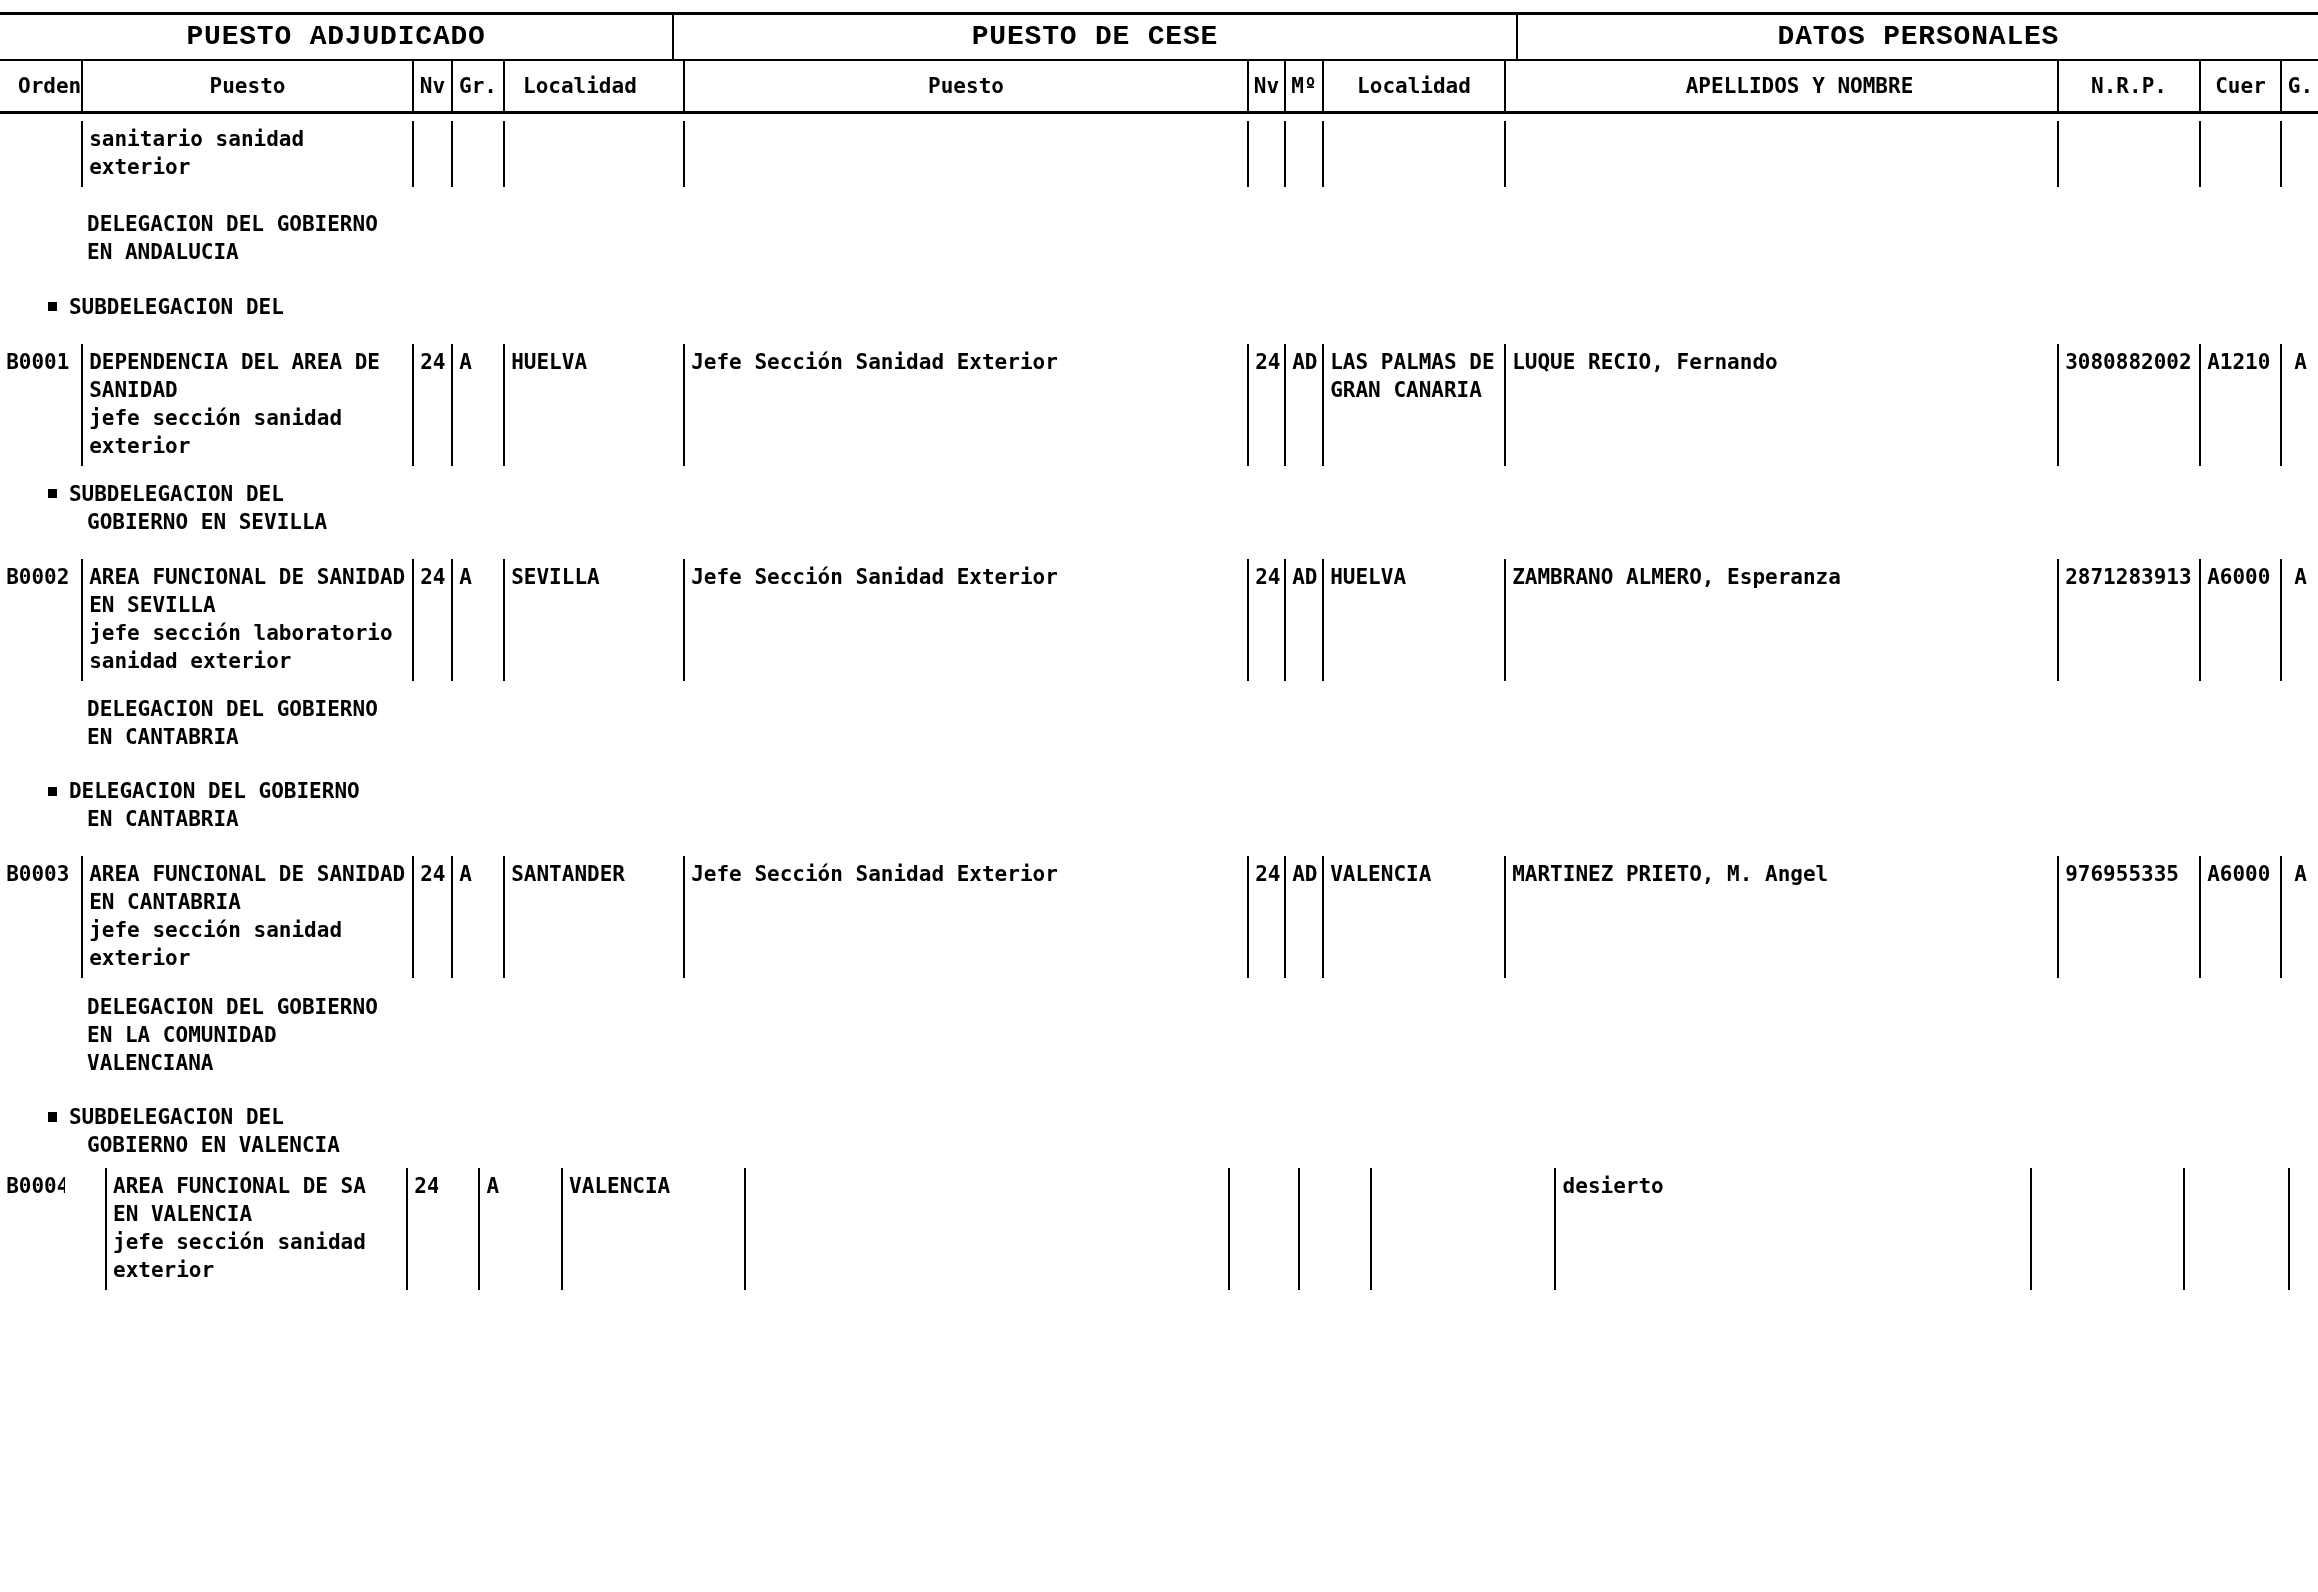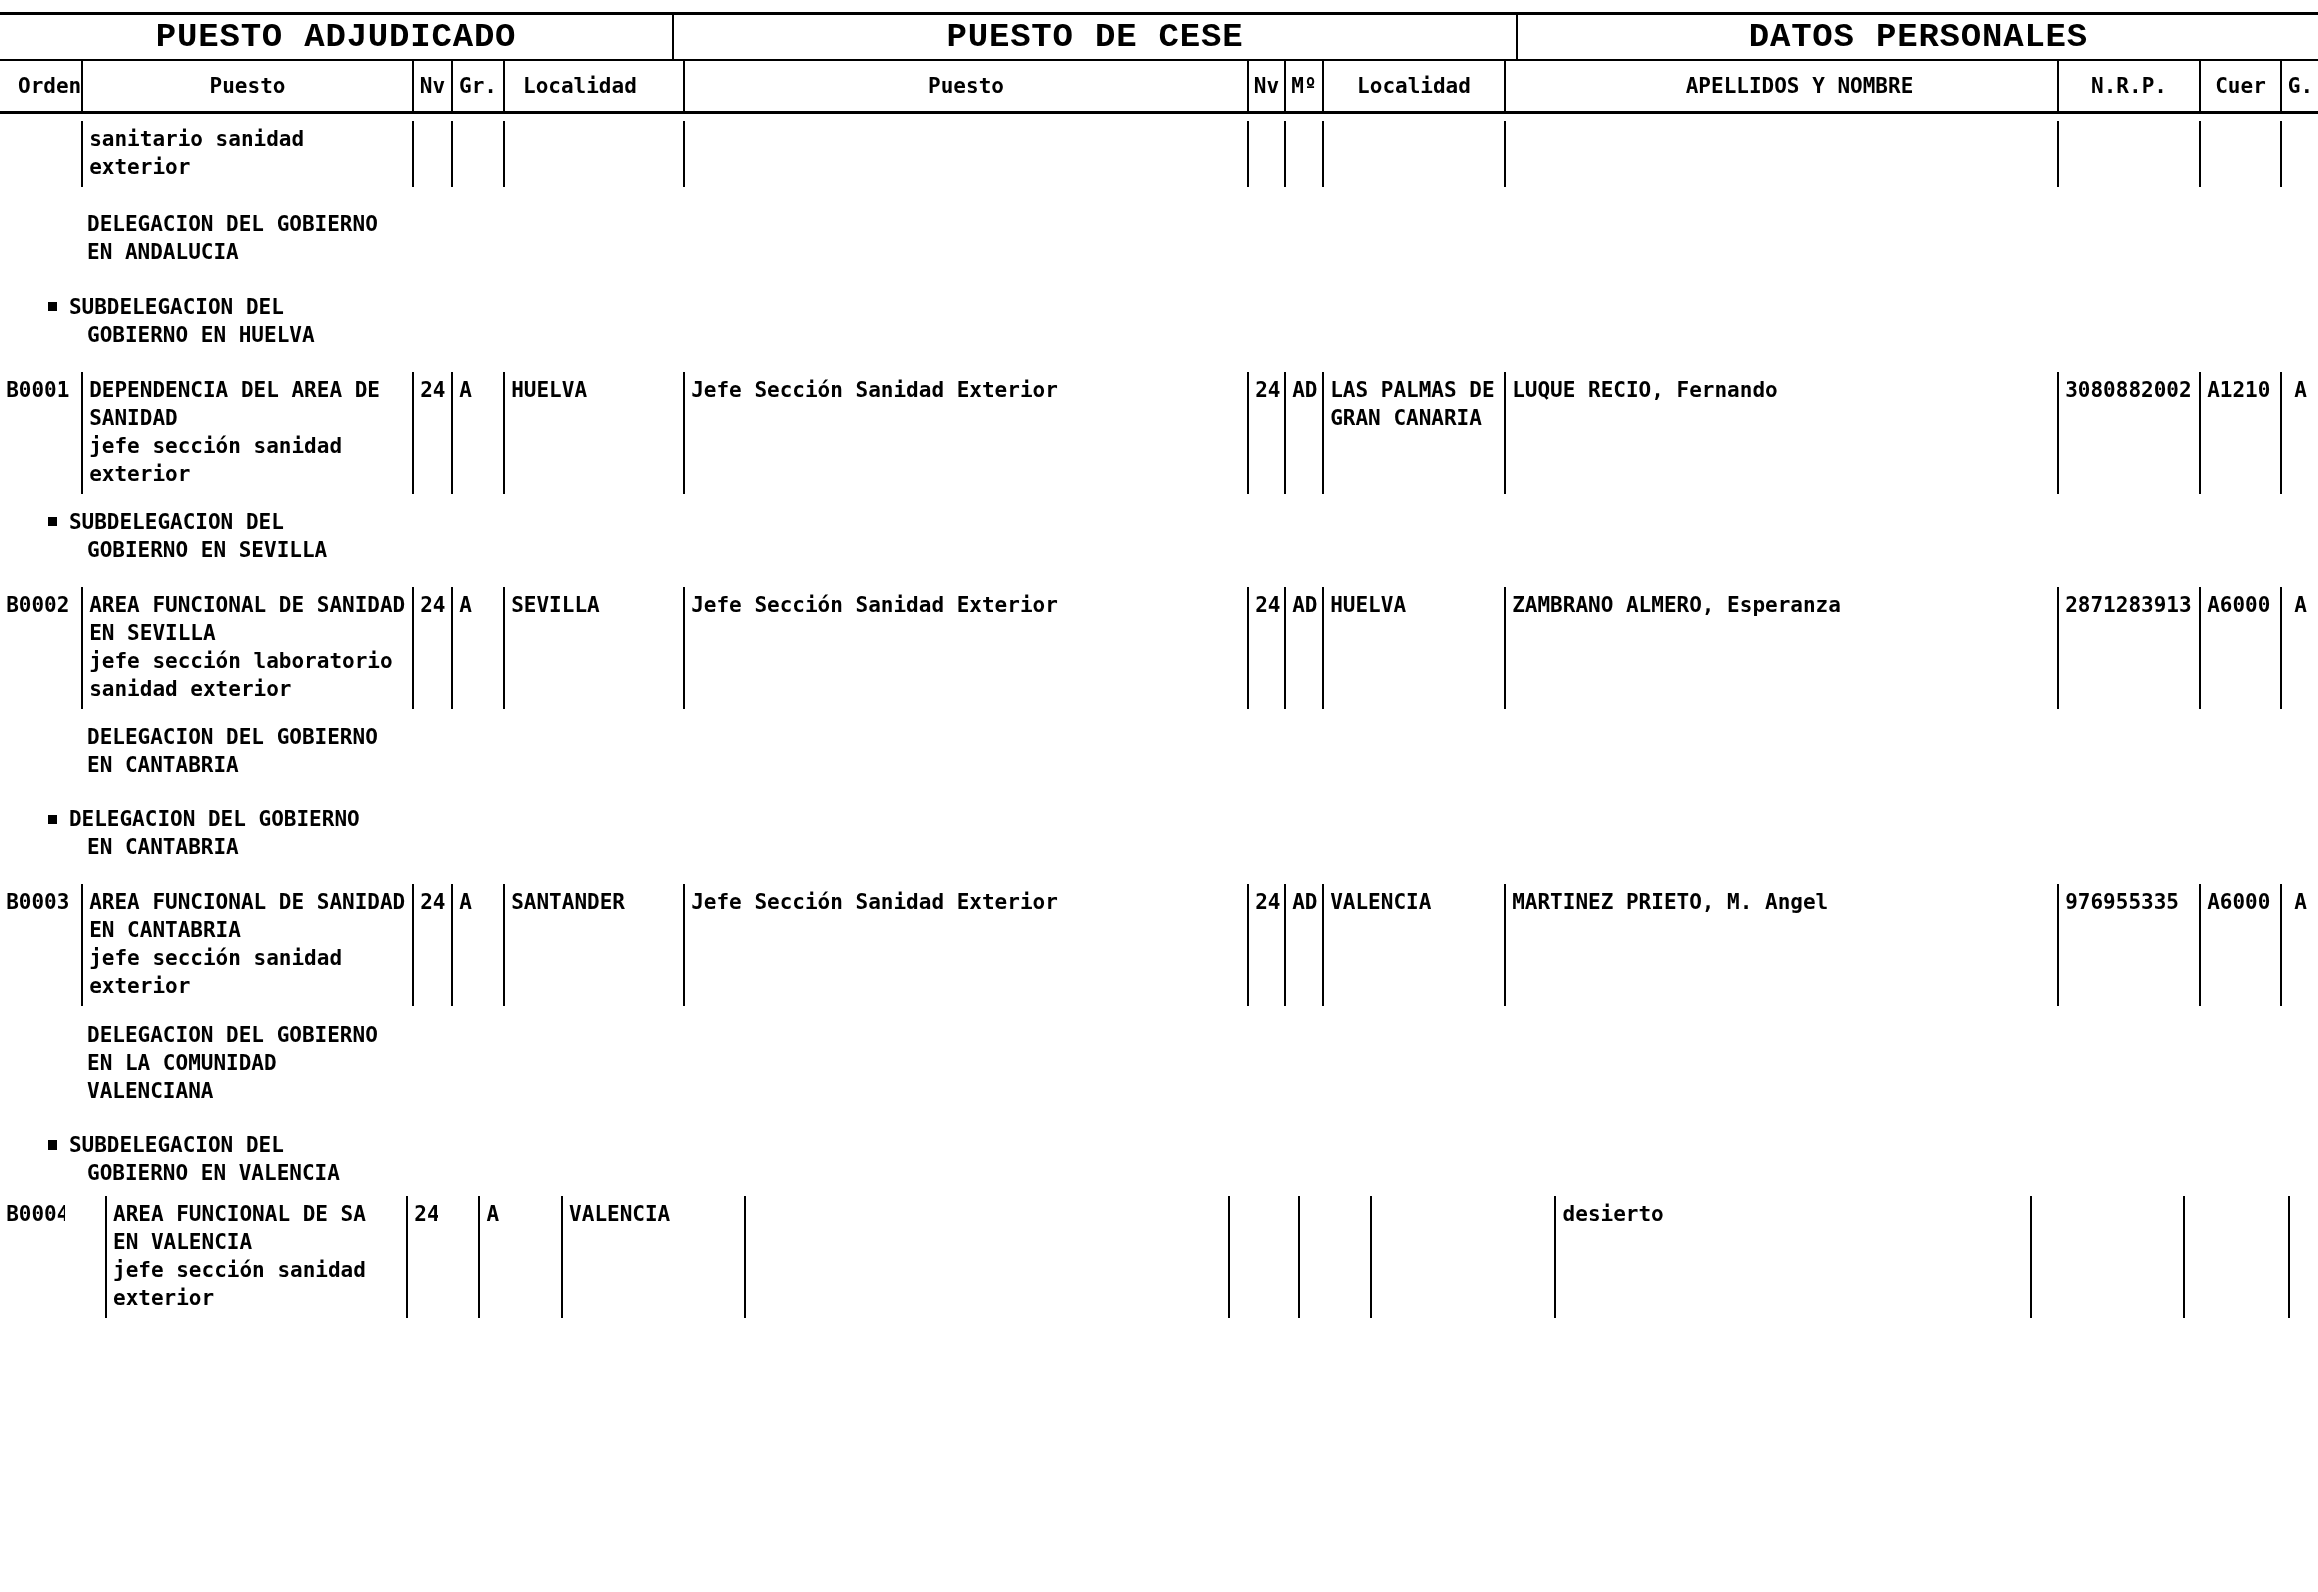--- a/index.html
+++ b/index.html
@@ -24,7 +24,7 @@
     align-items:center;
     text-align:center;
     font-family:"Liberation Mono", monospace;
-    font-size:34px;
+    font-size:28px;
     font-weight:bold;
     letter-spacing:0.8px;
     box-sizing:border-box;

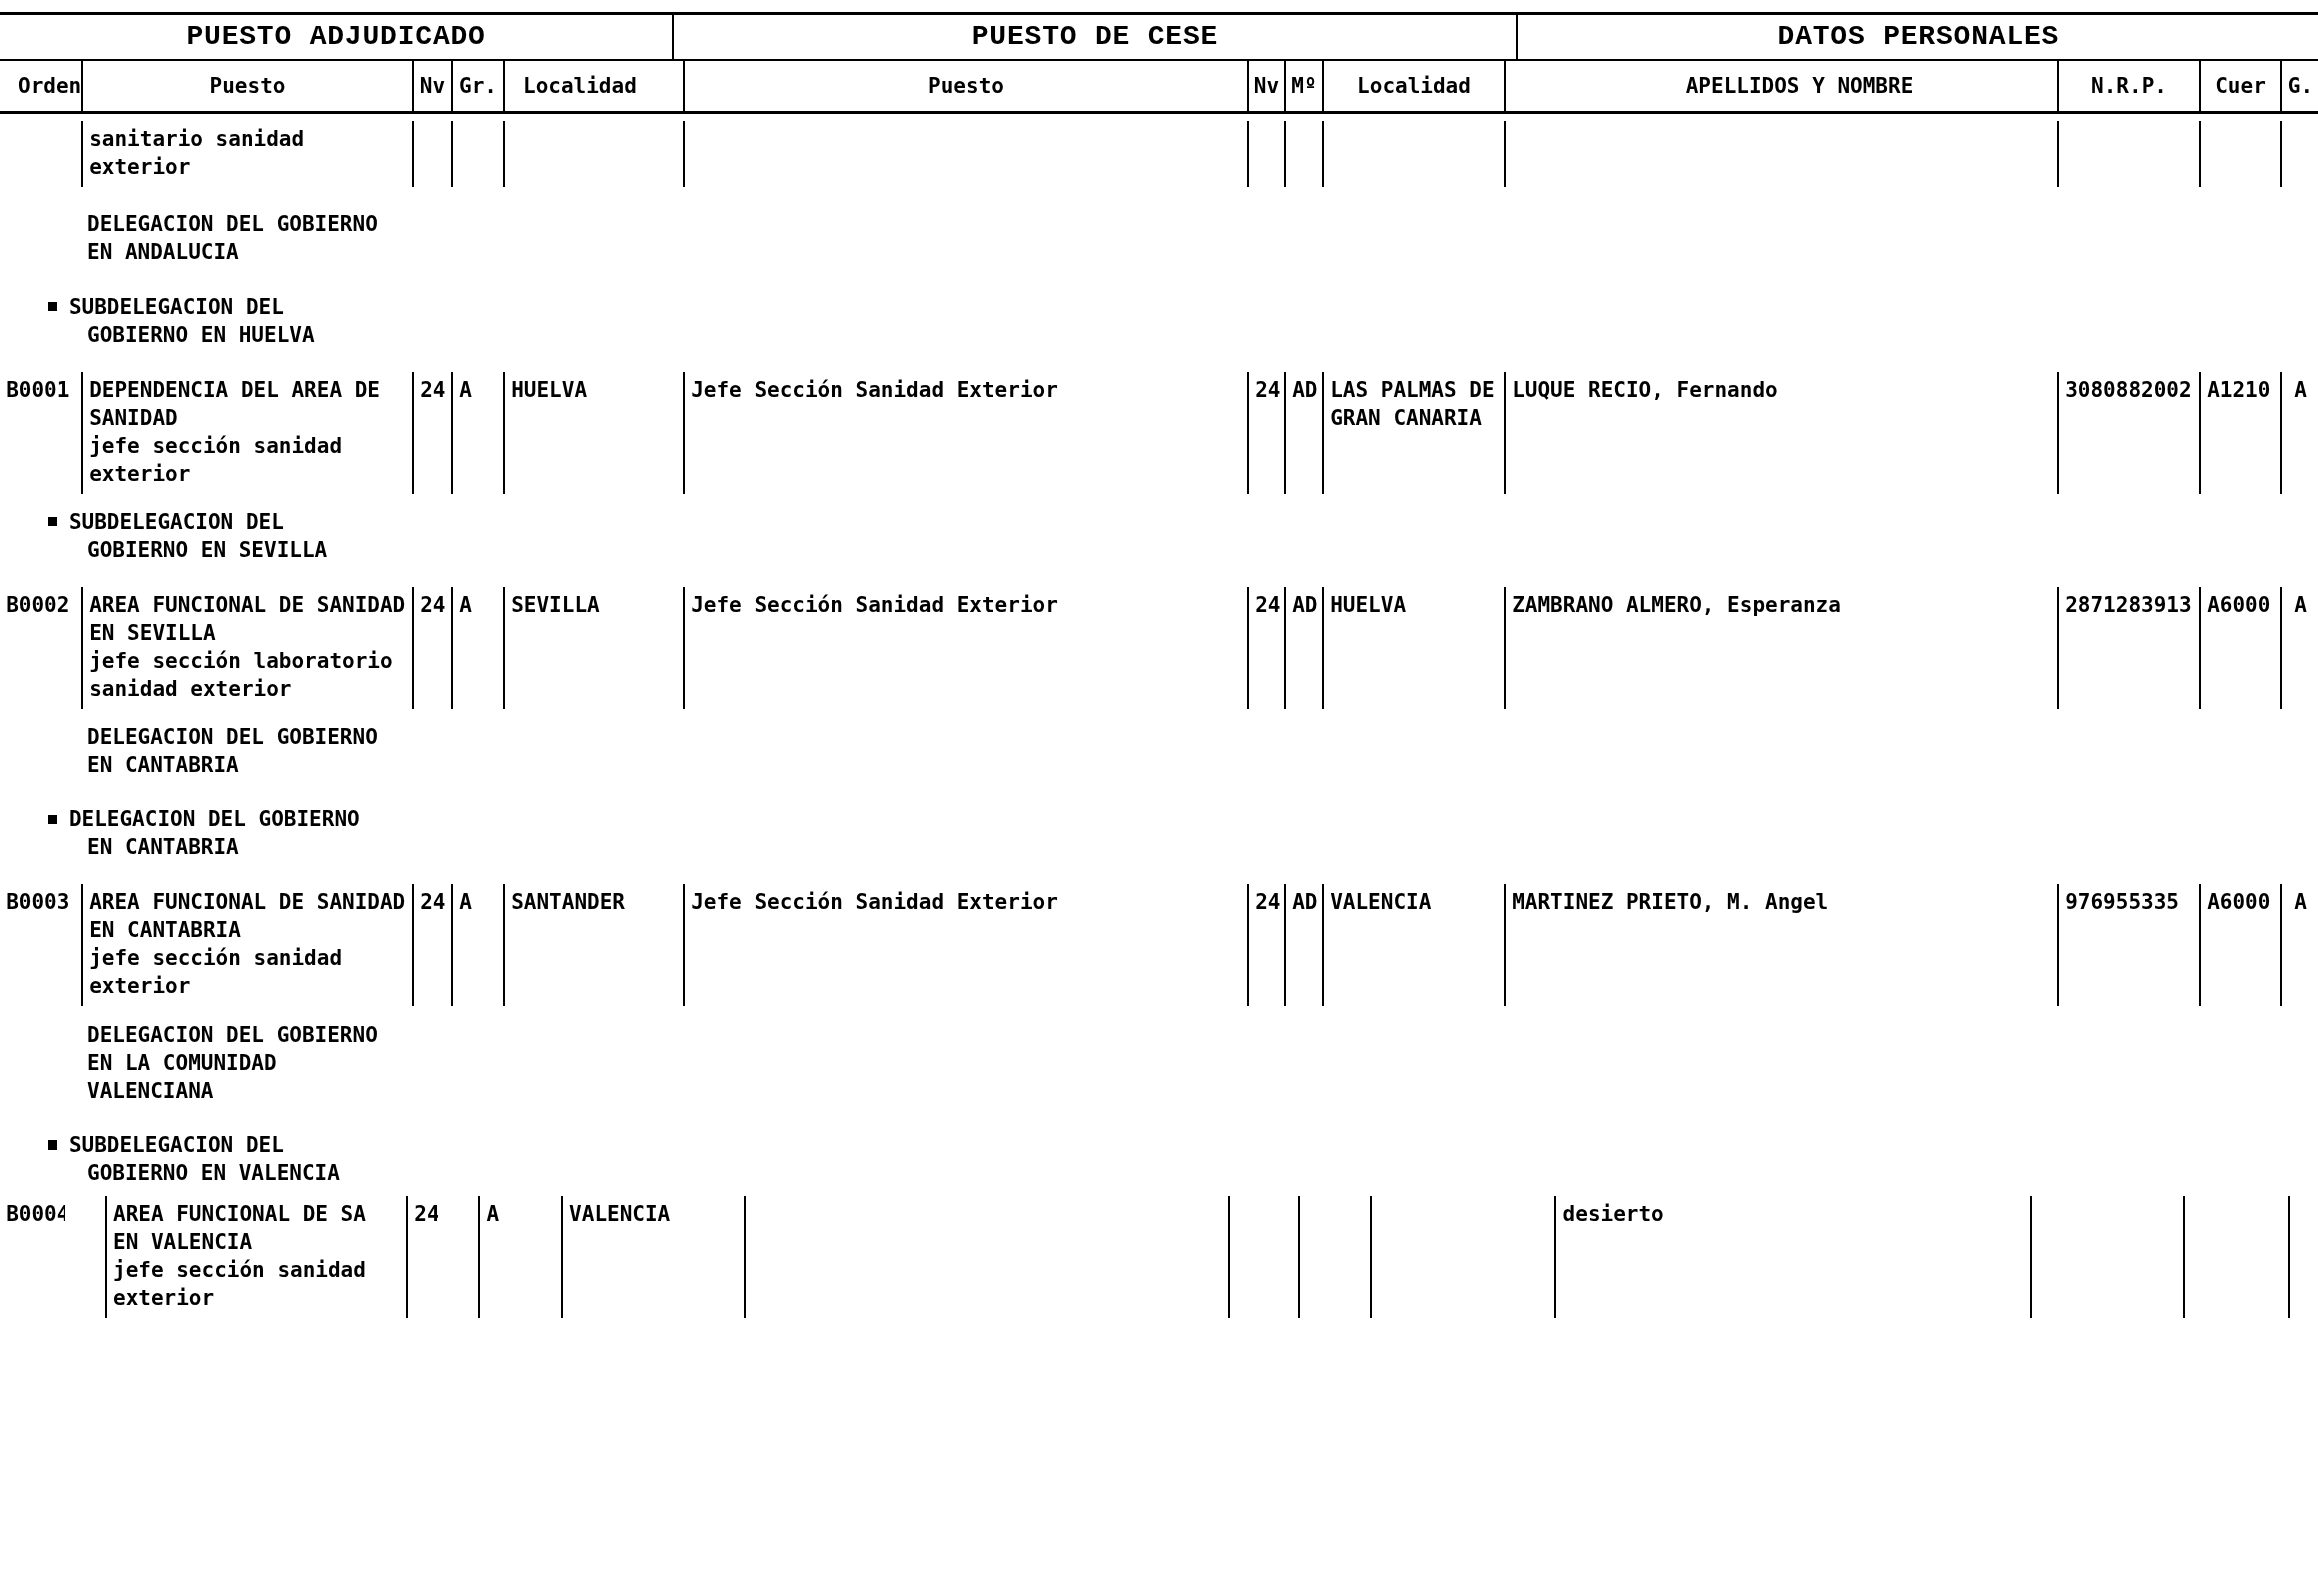--- a/index.html
+++ b/index.html
@@ -160,7 +160,6 @@
 
   <div class="heading" style="margin-top:27px;">
     <div class="hl hb"><span class="sq"></span><span>SUBDELEGACION DEL</span></div>
-    <div class="hl">GOBIERNO EN HUELVA</div>
   </div>
 
   <div class="trow h4" style="margin-top:23px;">

